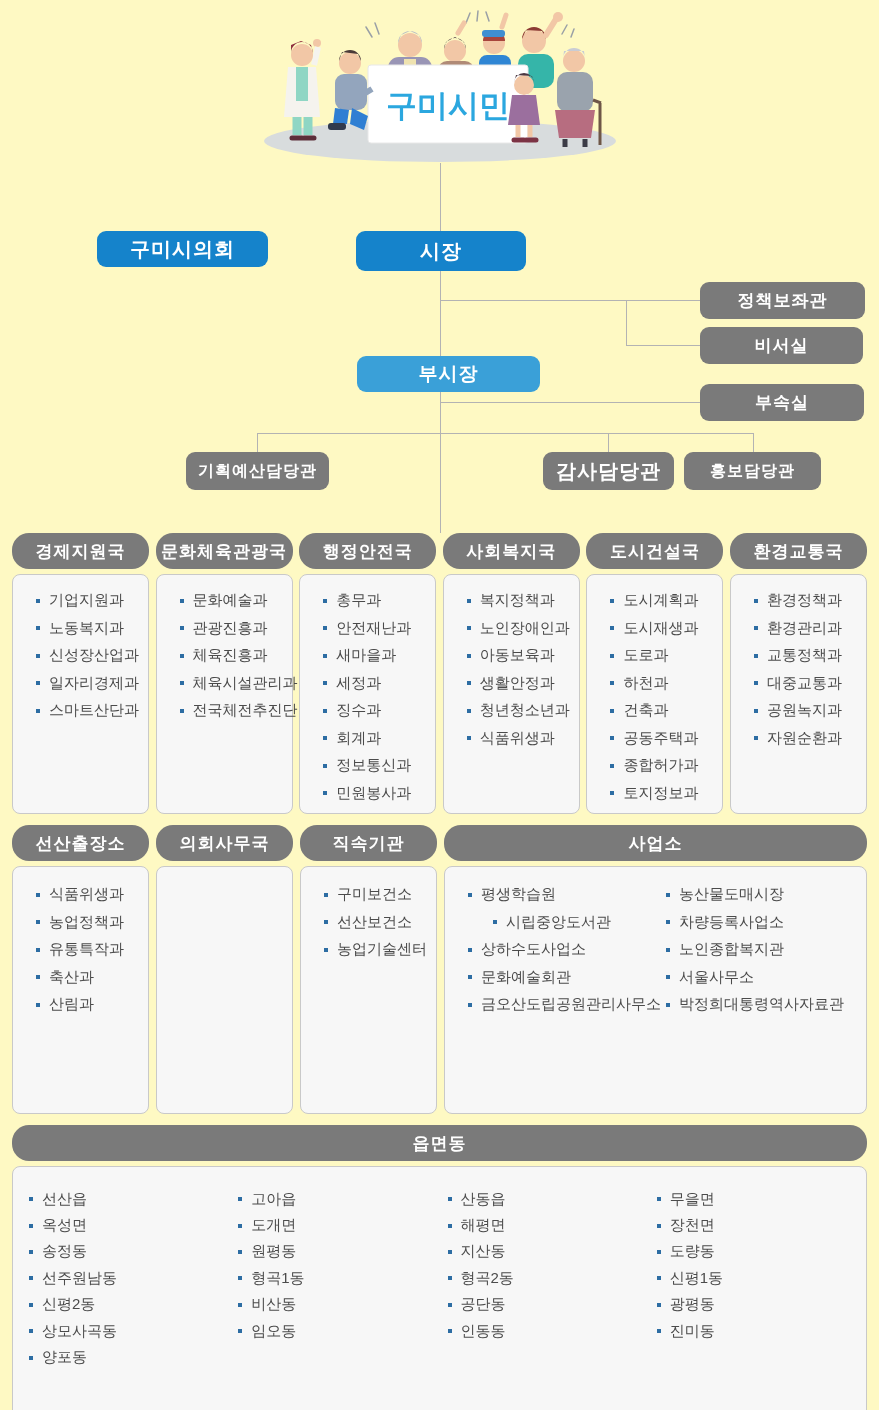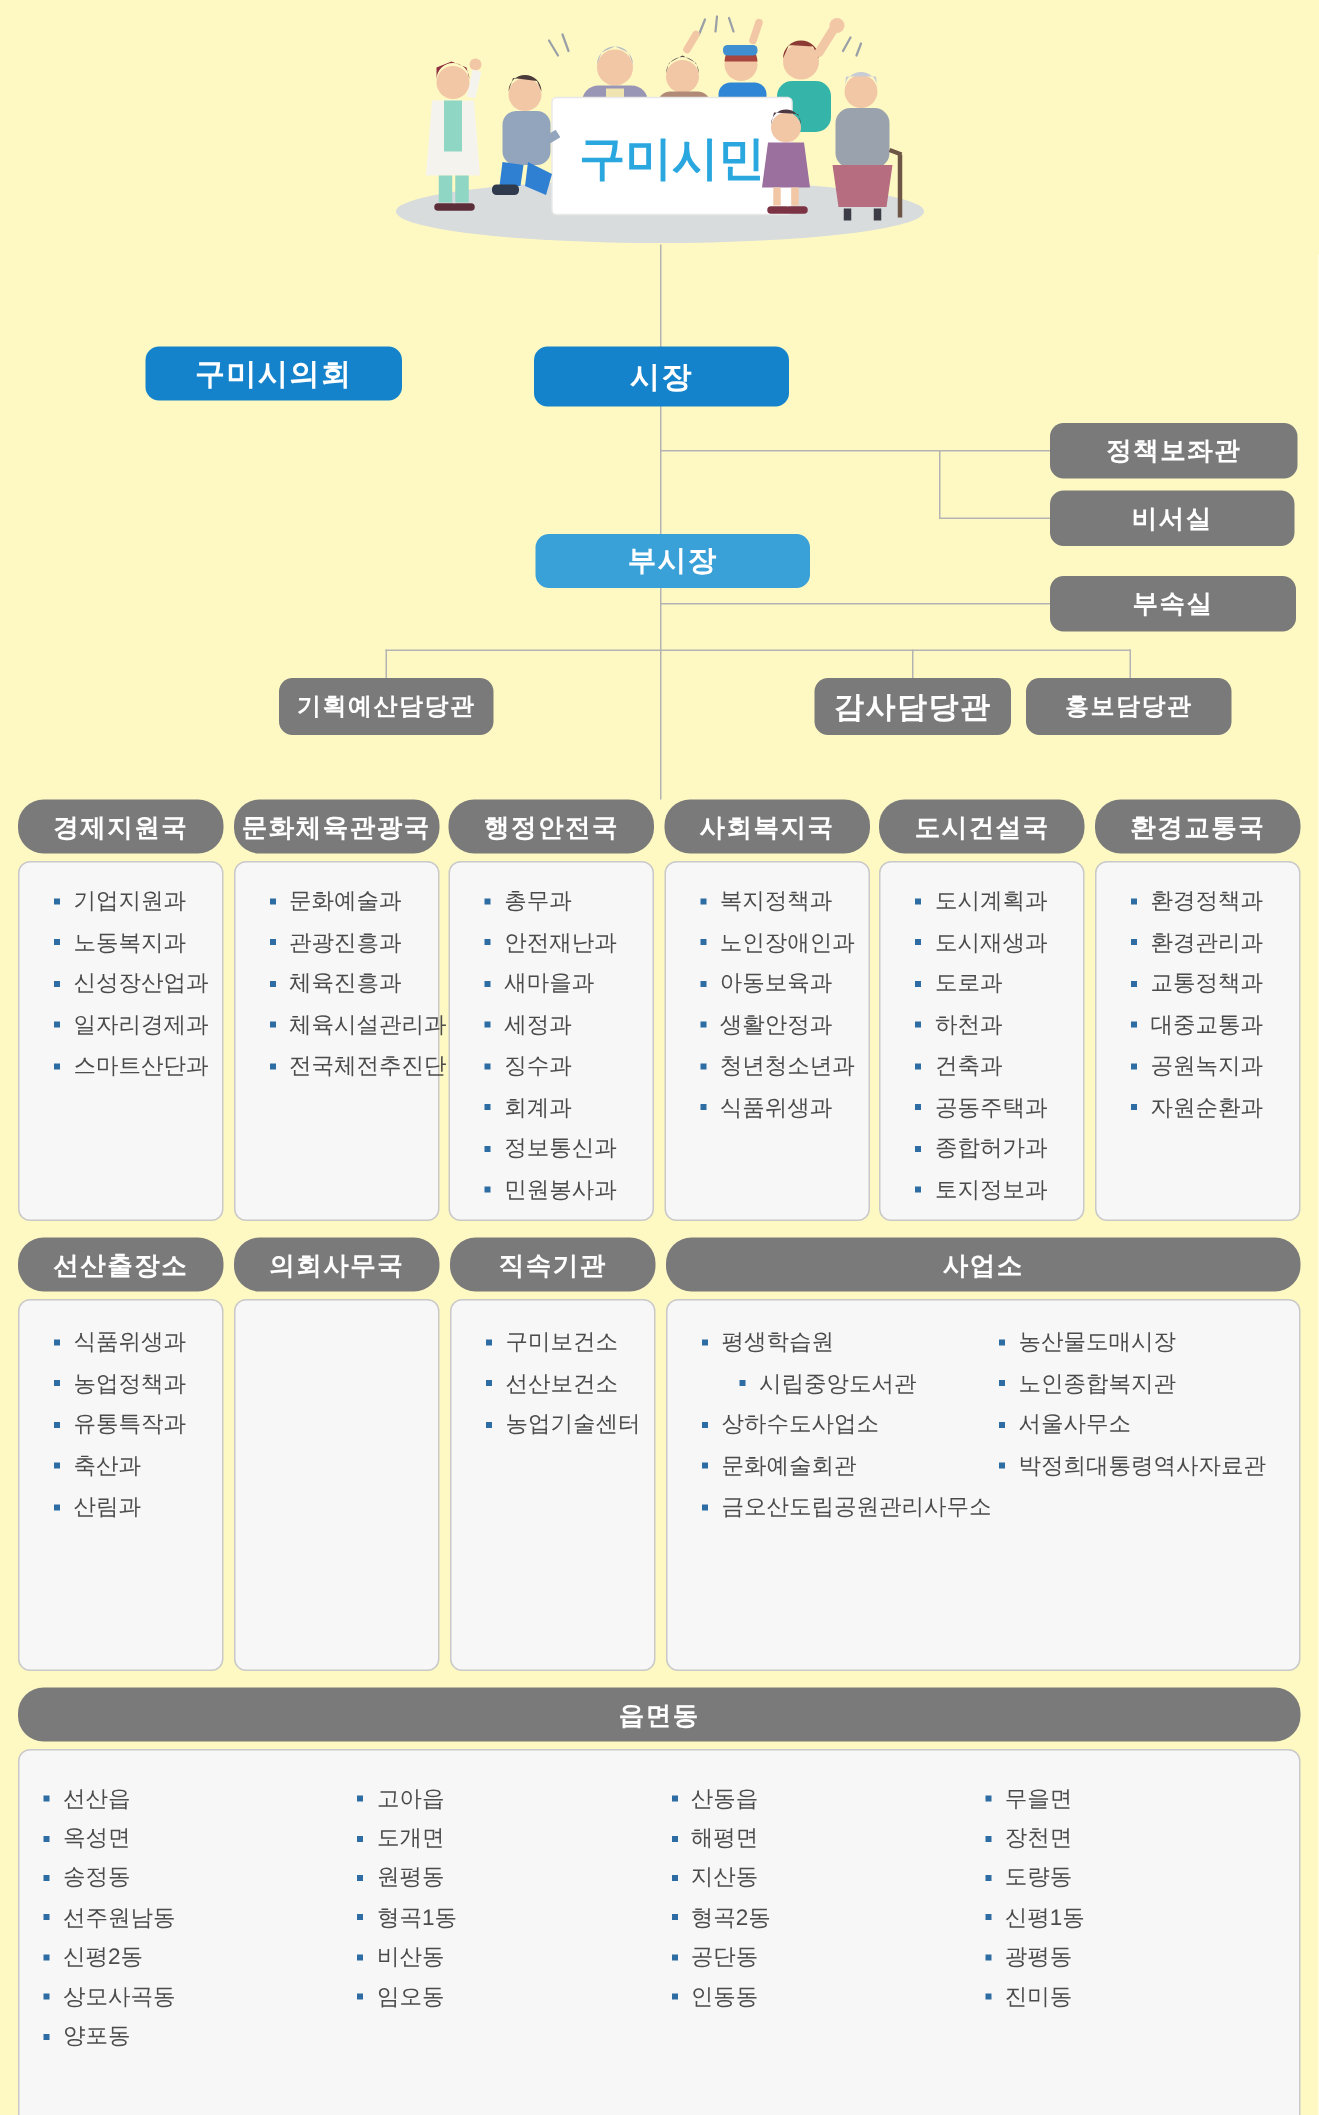--- a/index.html
+++ b/index.html
@@ -396,6 +396,10 @@
             </div>
             <div class="dept-item">
               <span class="bullet"></span>
+              <span class="lbl">차량등록사업소</span>
+            </div>
+            <div class="dept-item">
+              <span class="bullet"></span>
               <span class="lbl">노인종합복지관</span>
             </div>
             <div class="dept-item">

